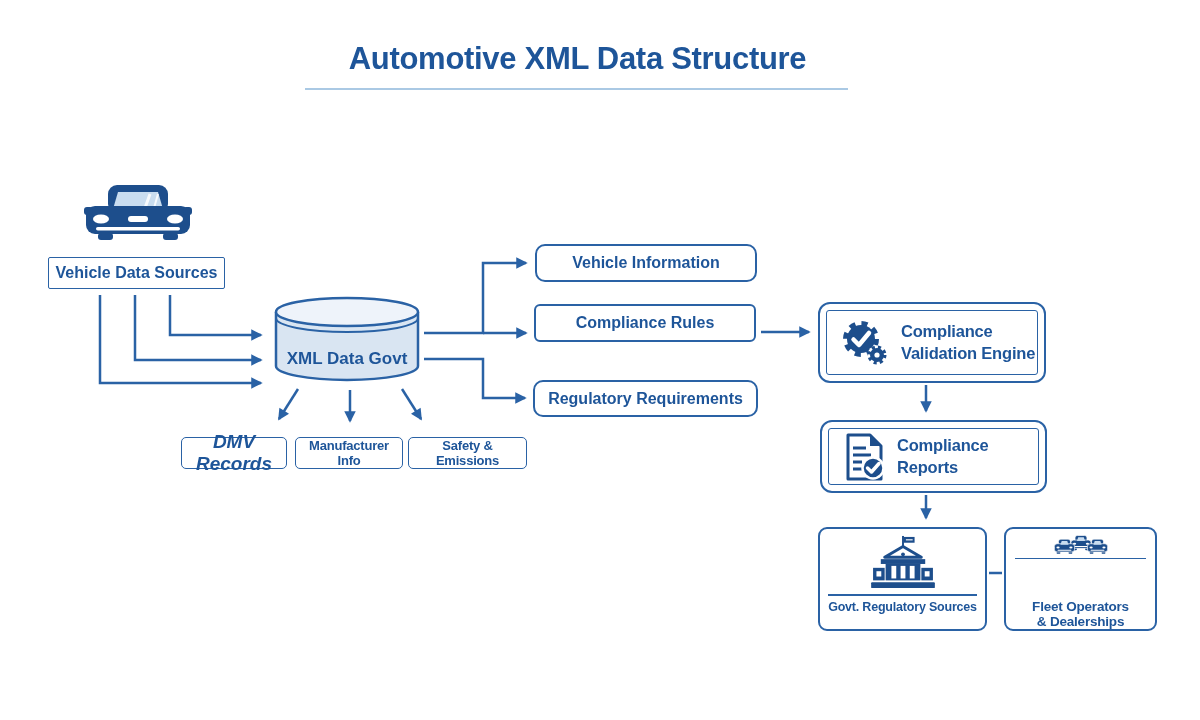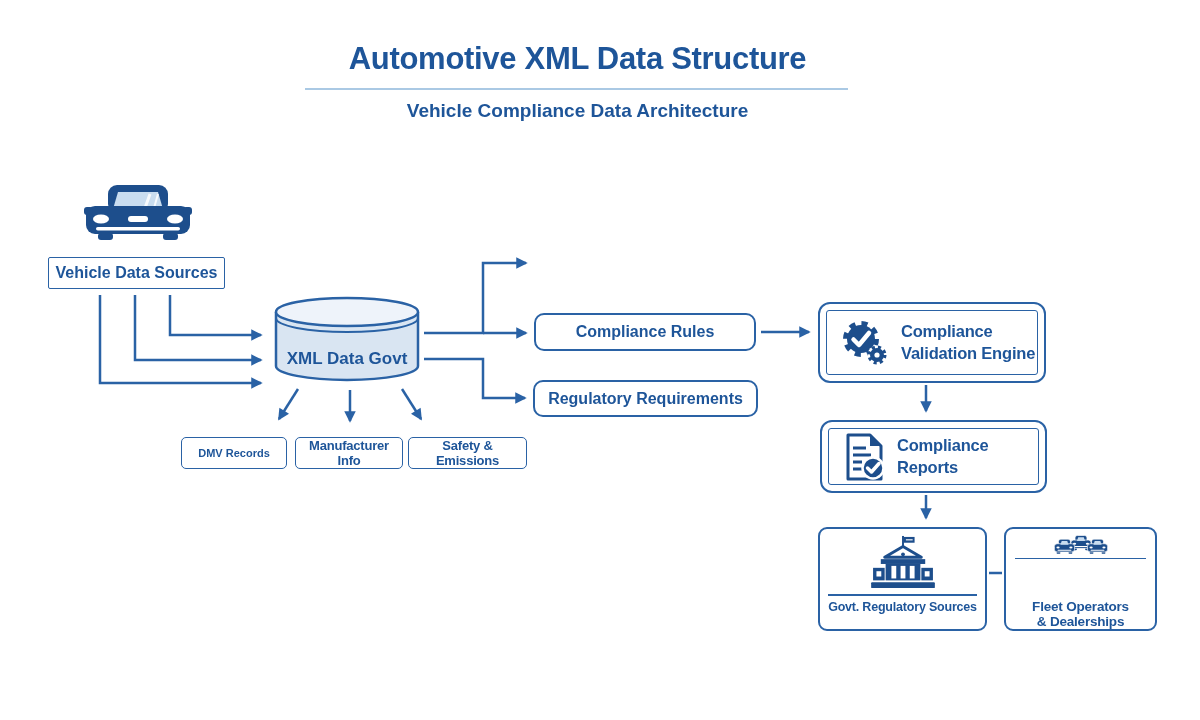--- a/index.html
+++ b/index.html
@@ -91,7 +91,6 @@
 
   <div class="abs blue-text node" id="title">Automotive XML Data Structure</div>
   <div class="abs node" id="title-rule"></div>
-  <div class="abs blue-text node" id="subtitle">Vehicle Compliance Data Architecture</div>
 
   <div class="abs node" id="car-wrap">
     <svg width="108" height="64" viewBox="0 0 108 64">

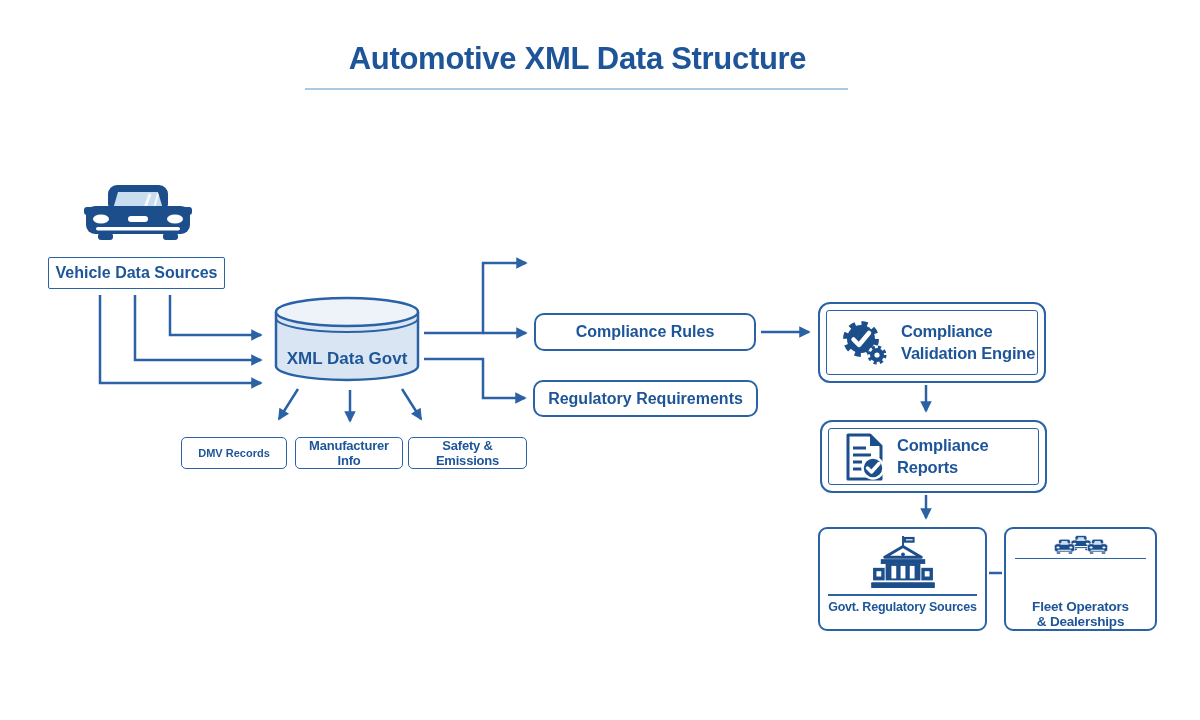--- a/index.html
+++ b/index.html
@@ -123,6 +123,9 @@
   </div>
   <div class="abs blue-text node" id="cyl-label">XML Data Govt</div>
 
+  <div class="abs box rbox blue-text node" id="vi-box">
+    <span>Vehicle Information</span>
+  </div>
   <div class="abs box rbox blue-text node" id="cr-box">
     <span>Compliance Rules</span>
   </div>

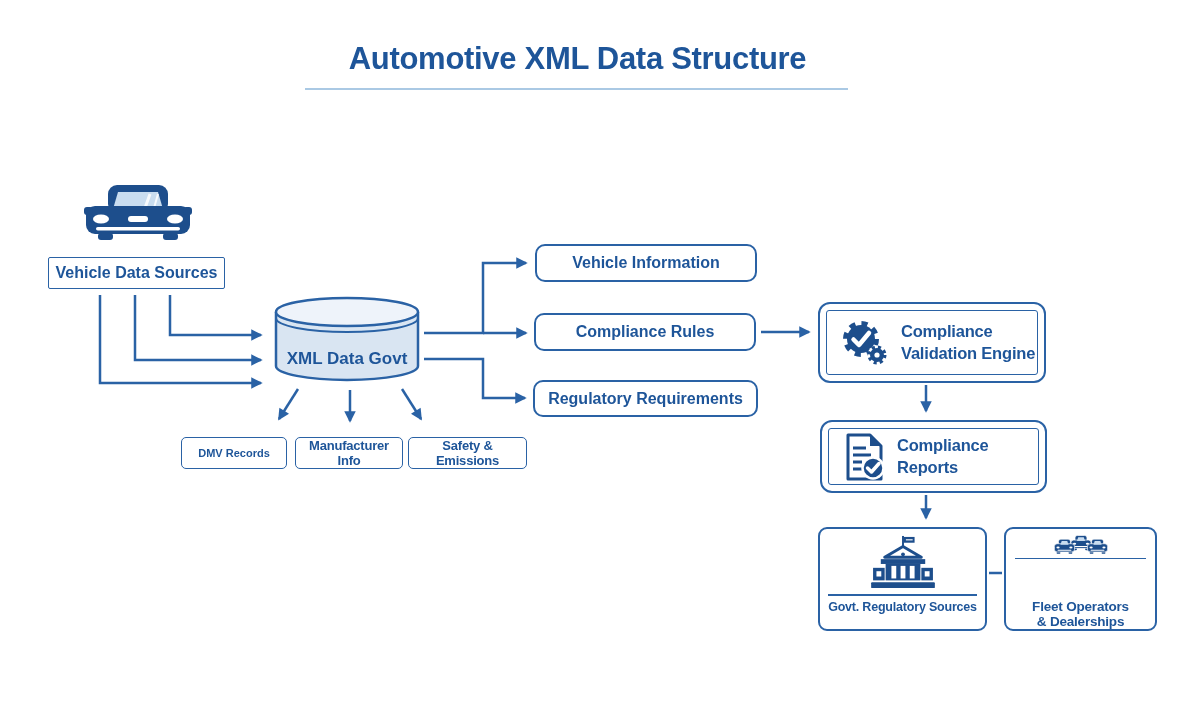--- a/index.html
+++ b/index.html
@@ -21,7 +21,7 @@
 
   #src-box{left:48px;top:257px;width:177px;height:32px;border-radius:2px;font-size:16px;}
   #vi-box{left:535px;top:244px;width:222px;height:38px;}
-  #cr-box{left:534px;top:313px;width:222px;height:38px;}
+  #cr-box{left:534px;top:304px;width:222px;height:38px;border-radius:6px;}
   #rr-box{left:533px;top:380px;width:225px;height:37px;}
   #dmv-box{left:181px;top:437px;width:106px;height:32px;border-radius:5px;font-size:11px;}
   #mfg-box{left:295px;top:437px;width:108px;height:32px;border-radius:5px;font-size:13px;letter-spacing:-0.2px;}

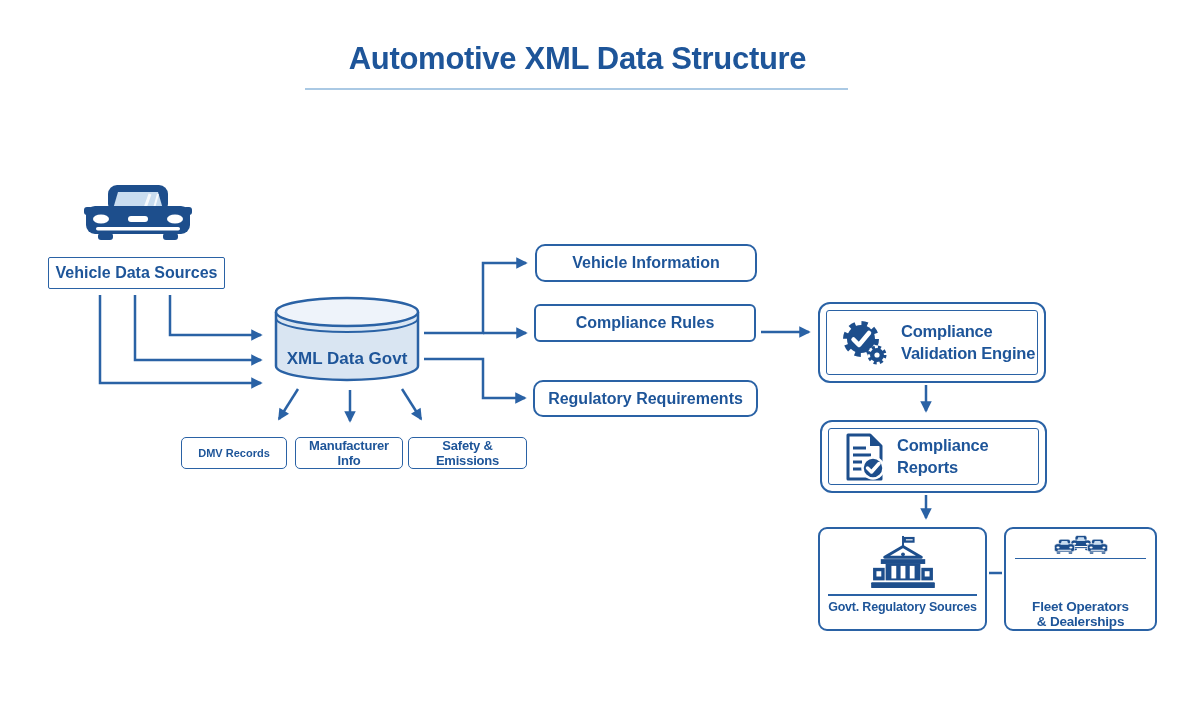--- a/index.html
+++ b/index.html
@@ -23,7 +23,7 @@
   #vi-box{left:535px;top:244px;width:222px;height:38px;}
   #cr-box{left:534px;top:304px;width:222px;height:38px;border-radius:6px;}
   #rr-box{left:533px;top:380px;width:225px;height:37px;}
-  #dmv-box{left:181px;top:437px;width:106px;height:32px;border-radius:5px;font-size:11px;}
+  #dmv-box{left:181px;top:437px;width:106px;height:32px;border-radius:5px;font-size:19px;font-style:italic;}
   #mfg-box{left:295px;top:437px;width:108px;height:32px;border-radius:5px;font-size:13px;letter-spacing:-0.2px;}
   #safety-box{left:408px;top:437px;width:119px;height:32px;border-radius:5px;font-size:13px;letter-spacing:-0.2px;}
 

